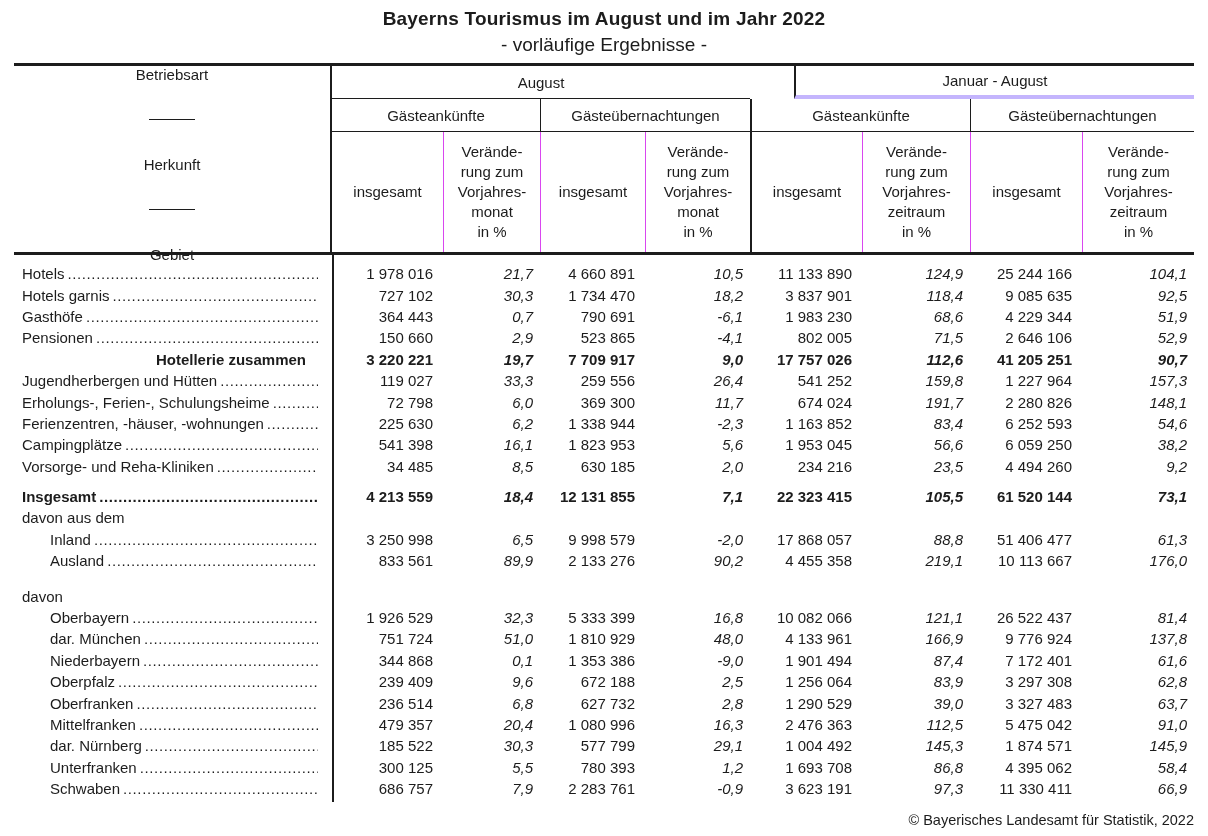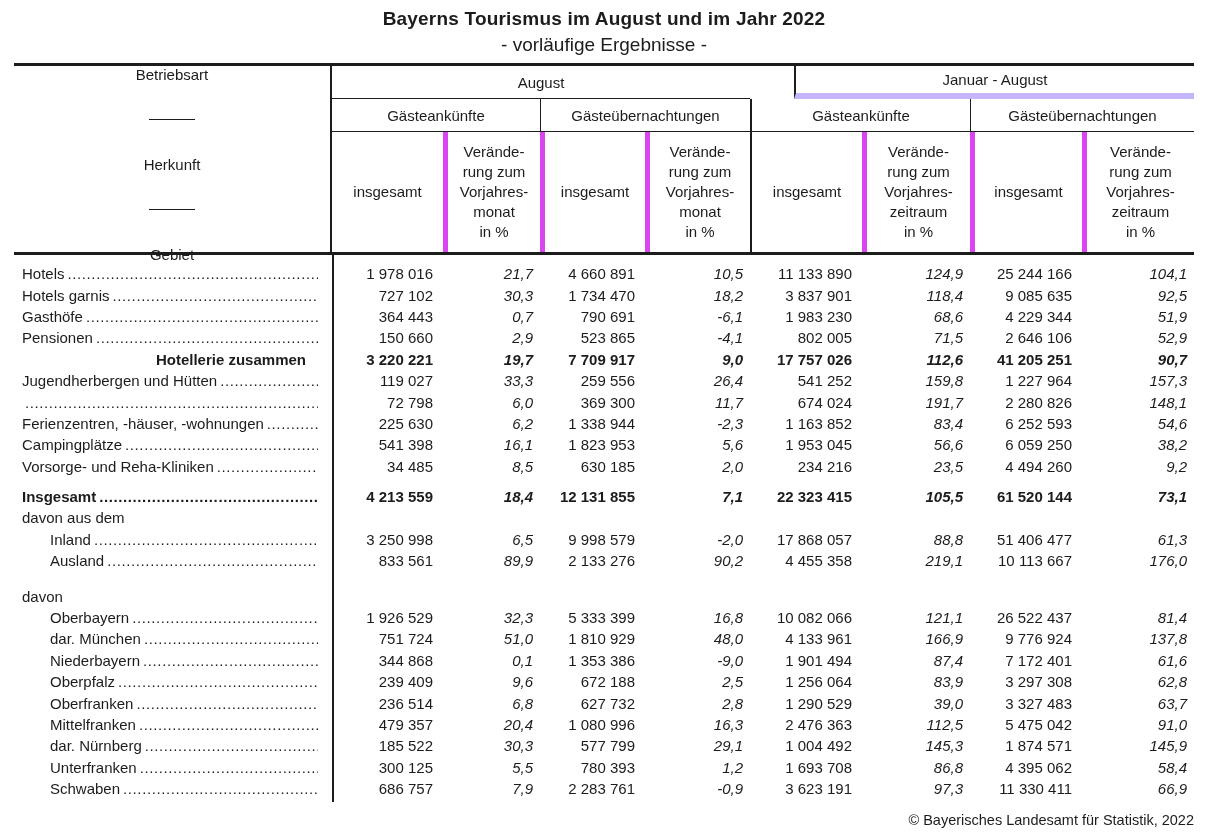--- a/index.html
+++ b/index.html
@@ -37,7 +37,7 @@
   }
   .small-rule { width: 46px; border-top: 1.5px solid #1c1c1c; height: 0; }
   .period-aug  { grid-column: 2 / 6; grid-row: 1; border-bottom: 1px solid #1c1c1c; }
-  .period-jan  { grid-column: 6 / 10; grid-row: 1; border-bottom: 6px solid #c4b5fd; border-left: 2px solid #1c1c1c; margin-left: 44px; }
+  .period-jan  { grid-column: 6 / 10; grid-row: 1; border-bottom: 4px solid #c4b5fd; border-left: 2px solid #1c1c1c; margin-left: 44px; }
   .grp-ga-aug  { grid-column: 2 / 4; grid-row: 2; border-bottom: 1px solid #1c1c1c; }
   .grp-gu-aug  { grid-column: 4 / 6; grid-row: 2; border-bottom: 1px solid #1c1c1c; border-left: 1px solid #1c1c1c; }
   .grp-ga-jan  { grid-column: 6 / 8; grid-row: 2; border-bottom: 1px solid #1c1c1c; border-left: 2px solid #1c1c1c; }

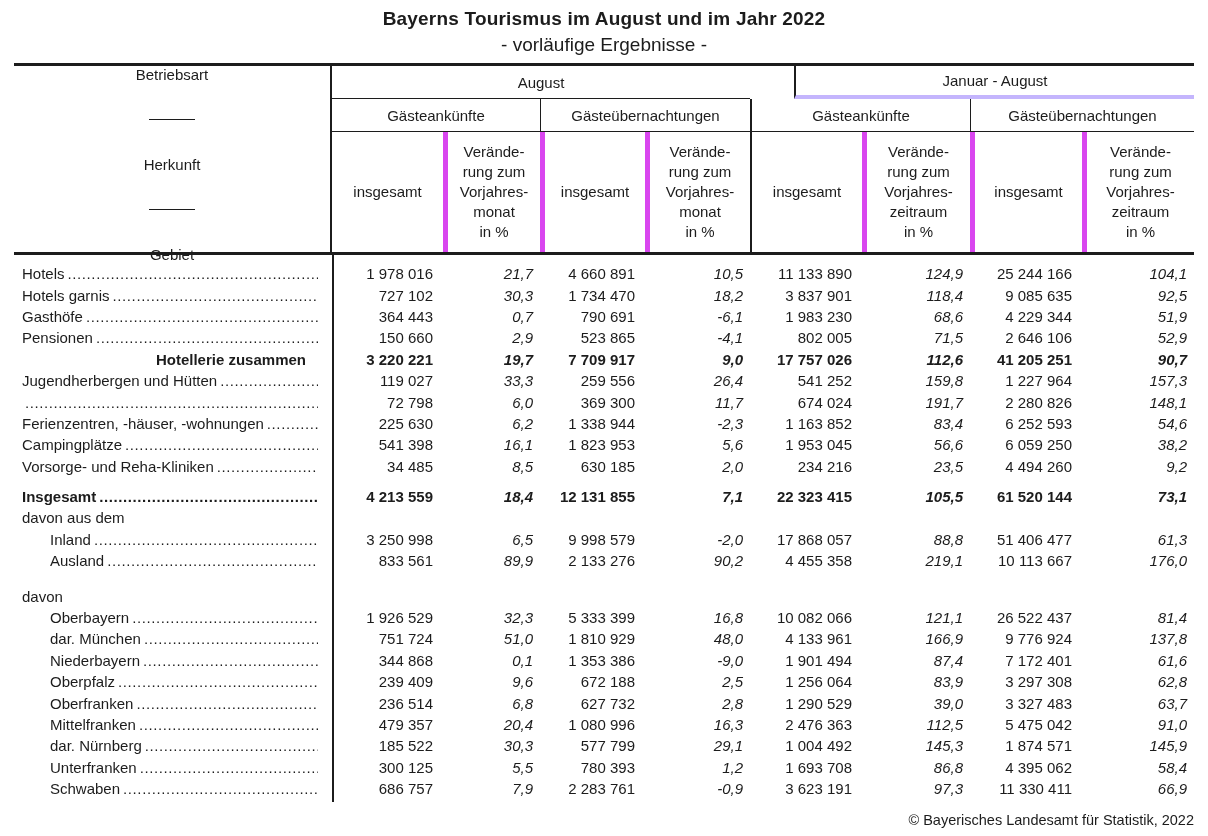--- a/index.html
+++ b/index.html
@@ -43,7 +43,7 @@
   .grp-ga-jan  { grid-column: 6 / 8; grid-row: 2; border-bottom: 1px solid #1c1c1c; border-left: 2px solid #1c1c1c; }
   .grp-gu-jan  { grid-column: 8 / 10; grid-row: 2; border-bottom: 1px solid #1c1c1c; border-left: 1px solid #1c1c1c; }
   .sub { grid-row: 3; white-space: pre-line; line-height: 20px; }
-  .sub.b1 { border-left: 5px solid #d946ef; }
+  .sub.b1 { border-left: 1px solid #d946ef; }
   .sub.b2 { border-left: 2px solid #1c1c1c; }
 
   .tbody {

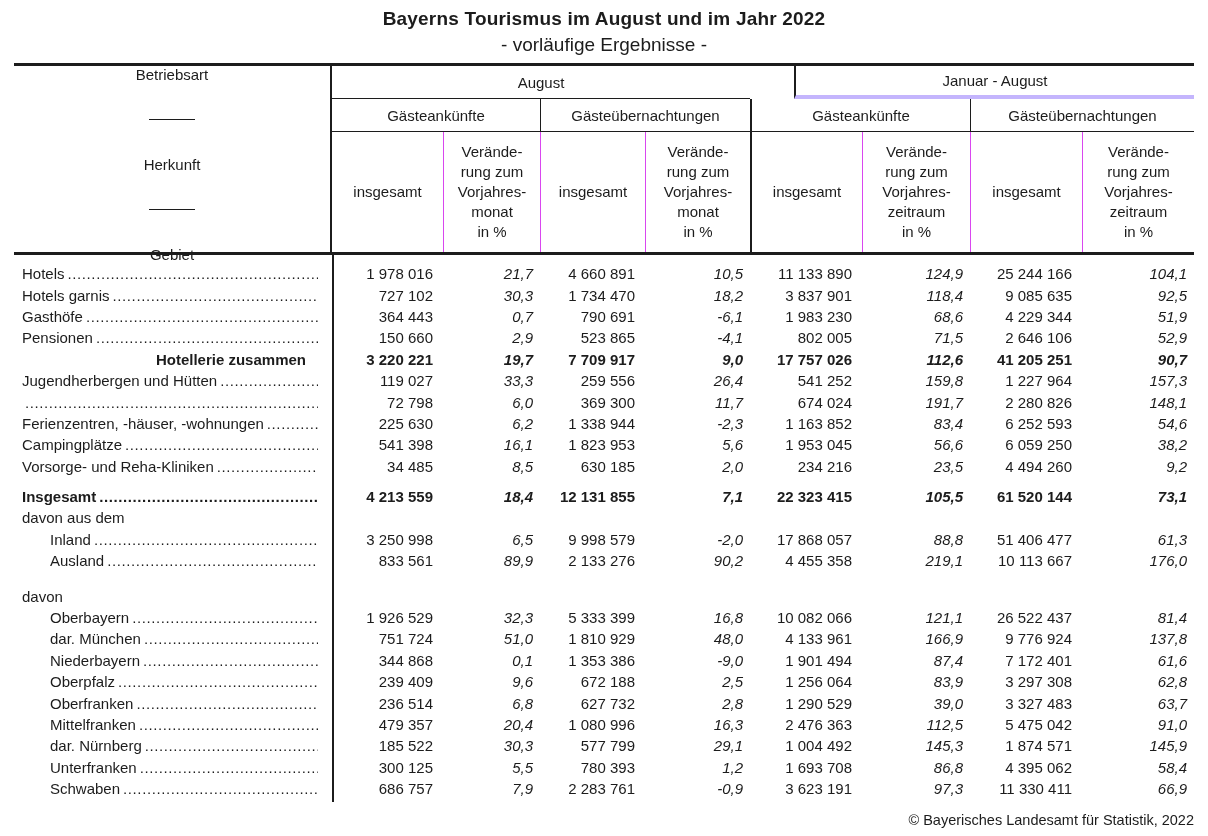--- a/index.html
+++ b/index.html
@@ -212,6 +212,7 @@
         </div>
         <div class="row item">
           <div class="rlabel">
+            <span>Erholungs-, Ferien-, Schulungsheime</span>
             <span class="dots">........................................................................................................................................................................................................</span>
           </div>
           <div class="num">72 798</div>

